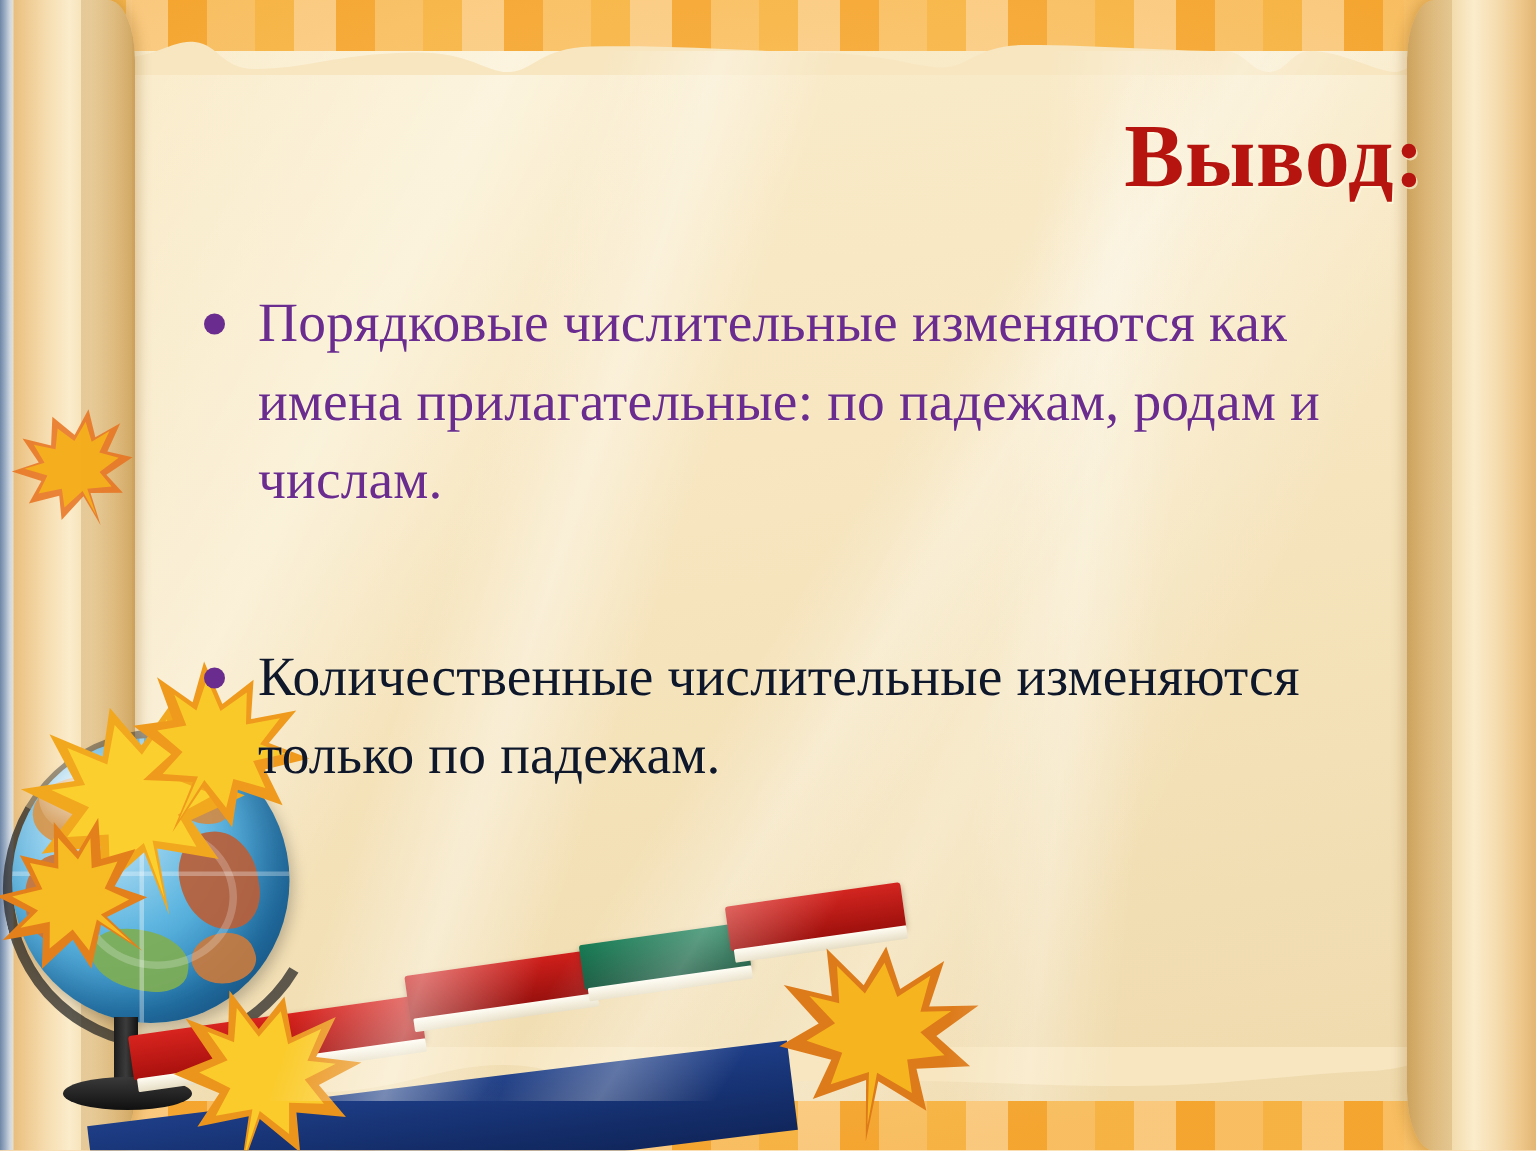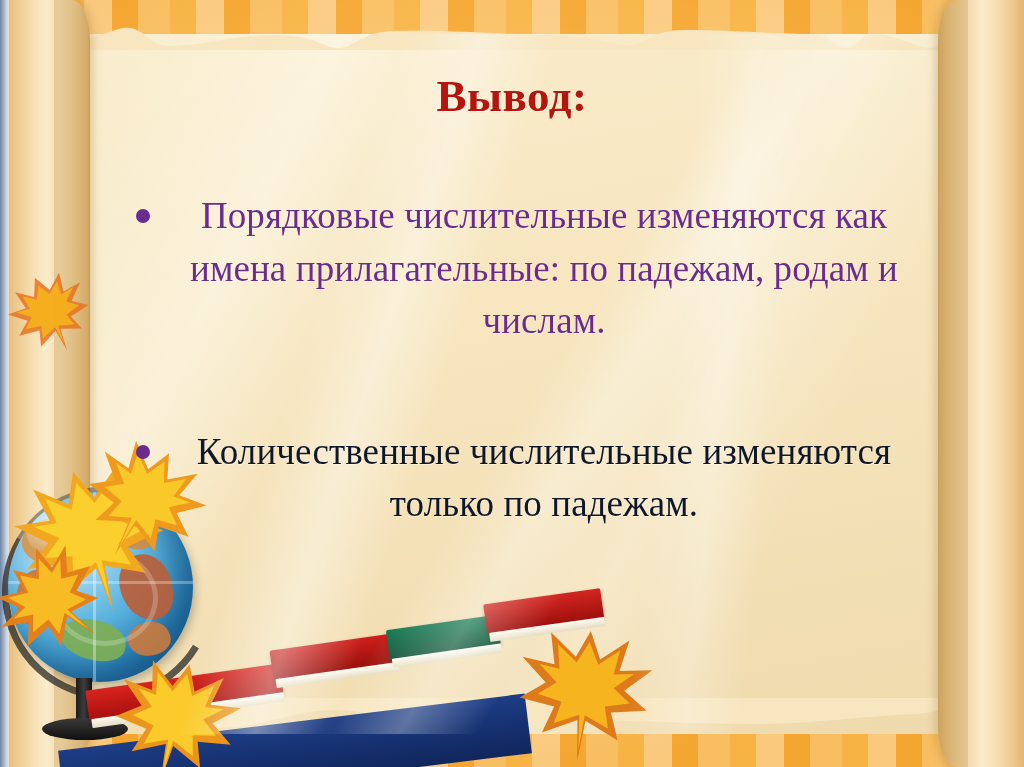--- a/index.html
+++ b/index.html
@@ -147,8 +147,8 @@
     left: 74px;
     top: 70px;
     width: 876px;
-    text-align: center;
-    font-size: 45px;
+    text-align: right;
+    font-size: 60px;
     font-weight: bold;
     letter-spacing: 0.5px;
     z-index: 20;

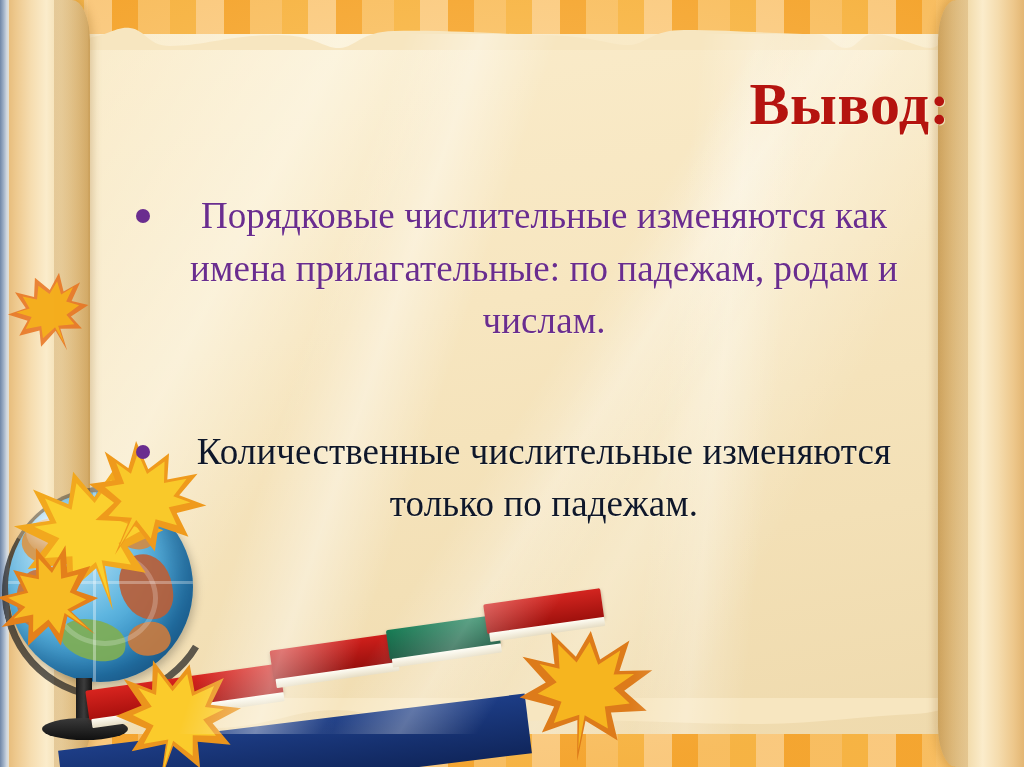--- a/index.html
+++ b/index.html
@@ -167,7 +167,6 @@
     display: flex;
     align-items: flex-start;
     margin-bottom: 78px;
-    text-align: center;
   }
   .bullet-item:last-child { margin-bottom: 0; }
   .bullet-dot {

